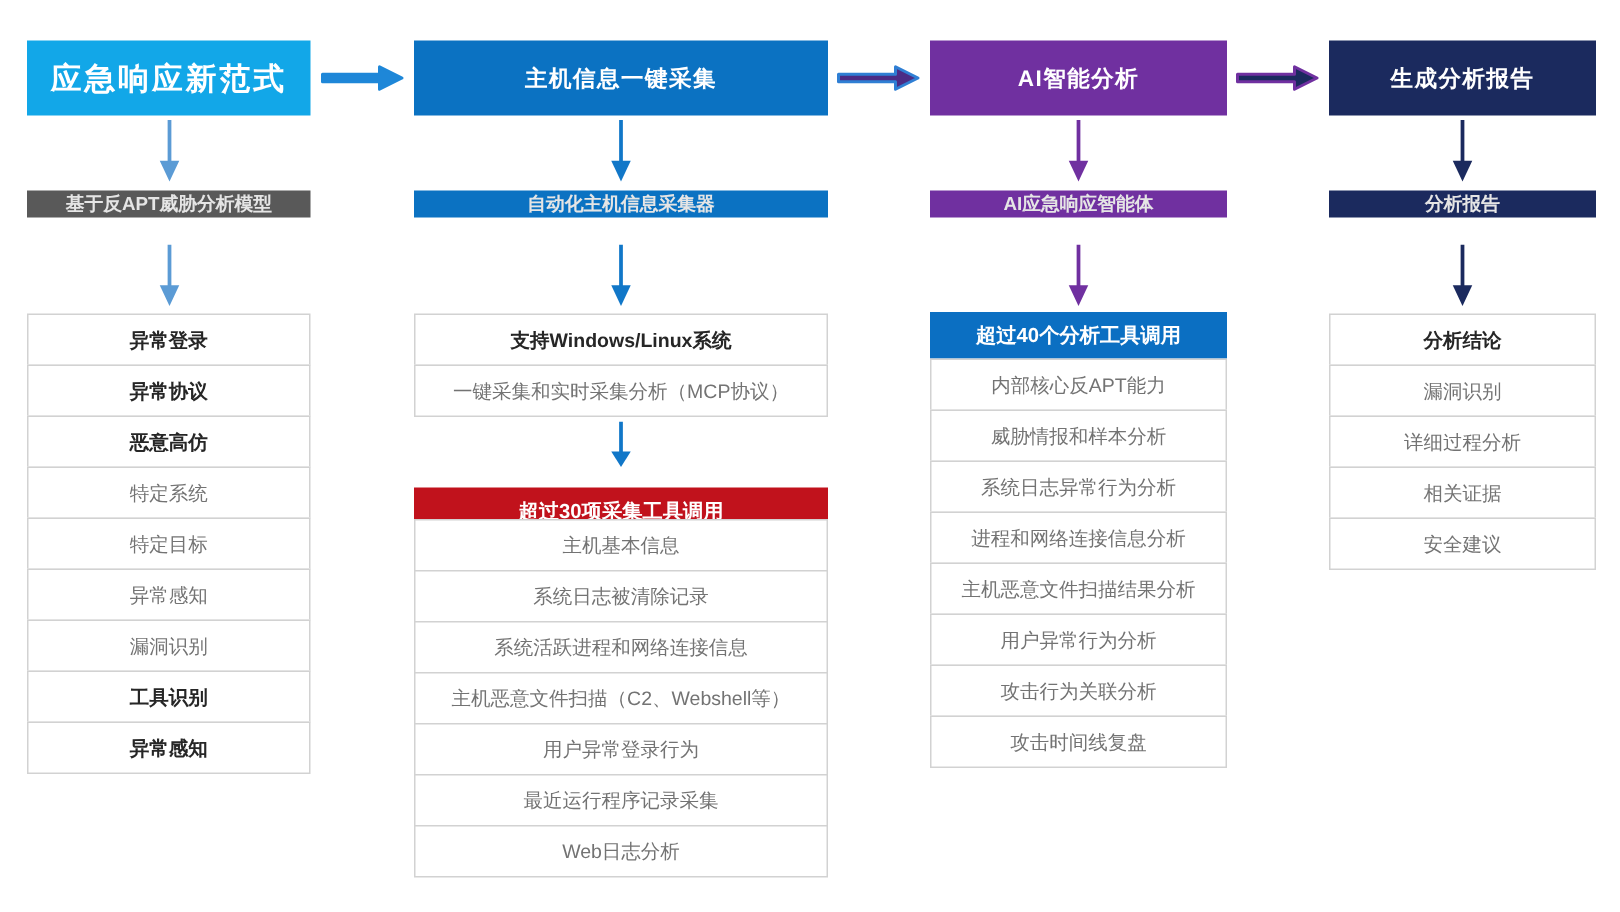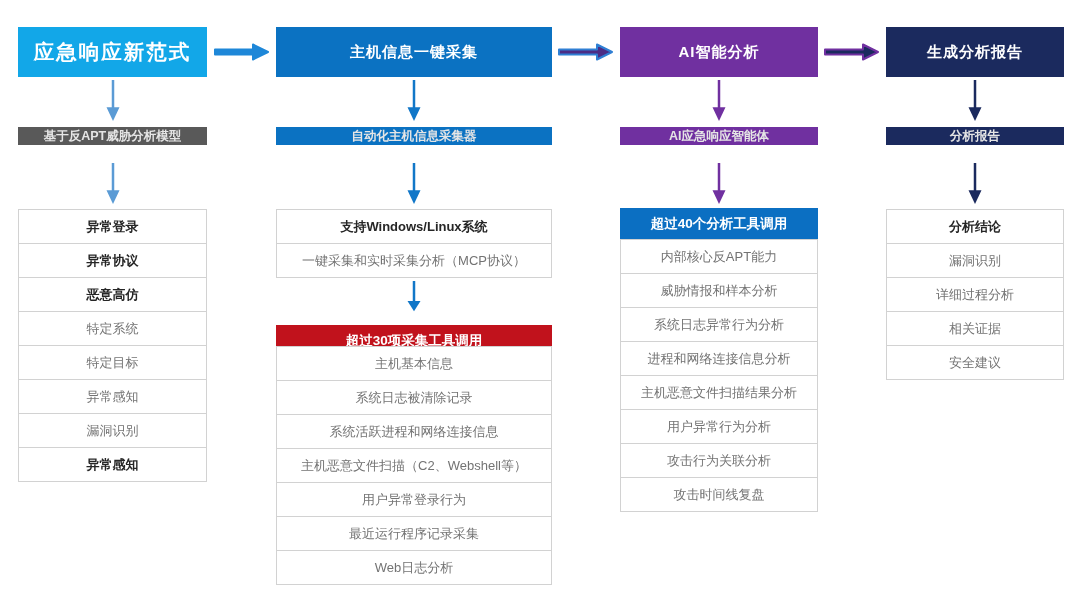--- a/index.html
+++ b/index.html
@@ -71,6 +71,7 @@
         <div class="row">特定目标</div>
         <div class="row">异常感知</div>
         <div class="row">漏洞识别</div>
+        <div class="row bold">工具识别</div>
         <div class="row bold">异常感知</div>
       </div>
   </div>

